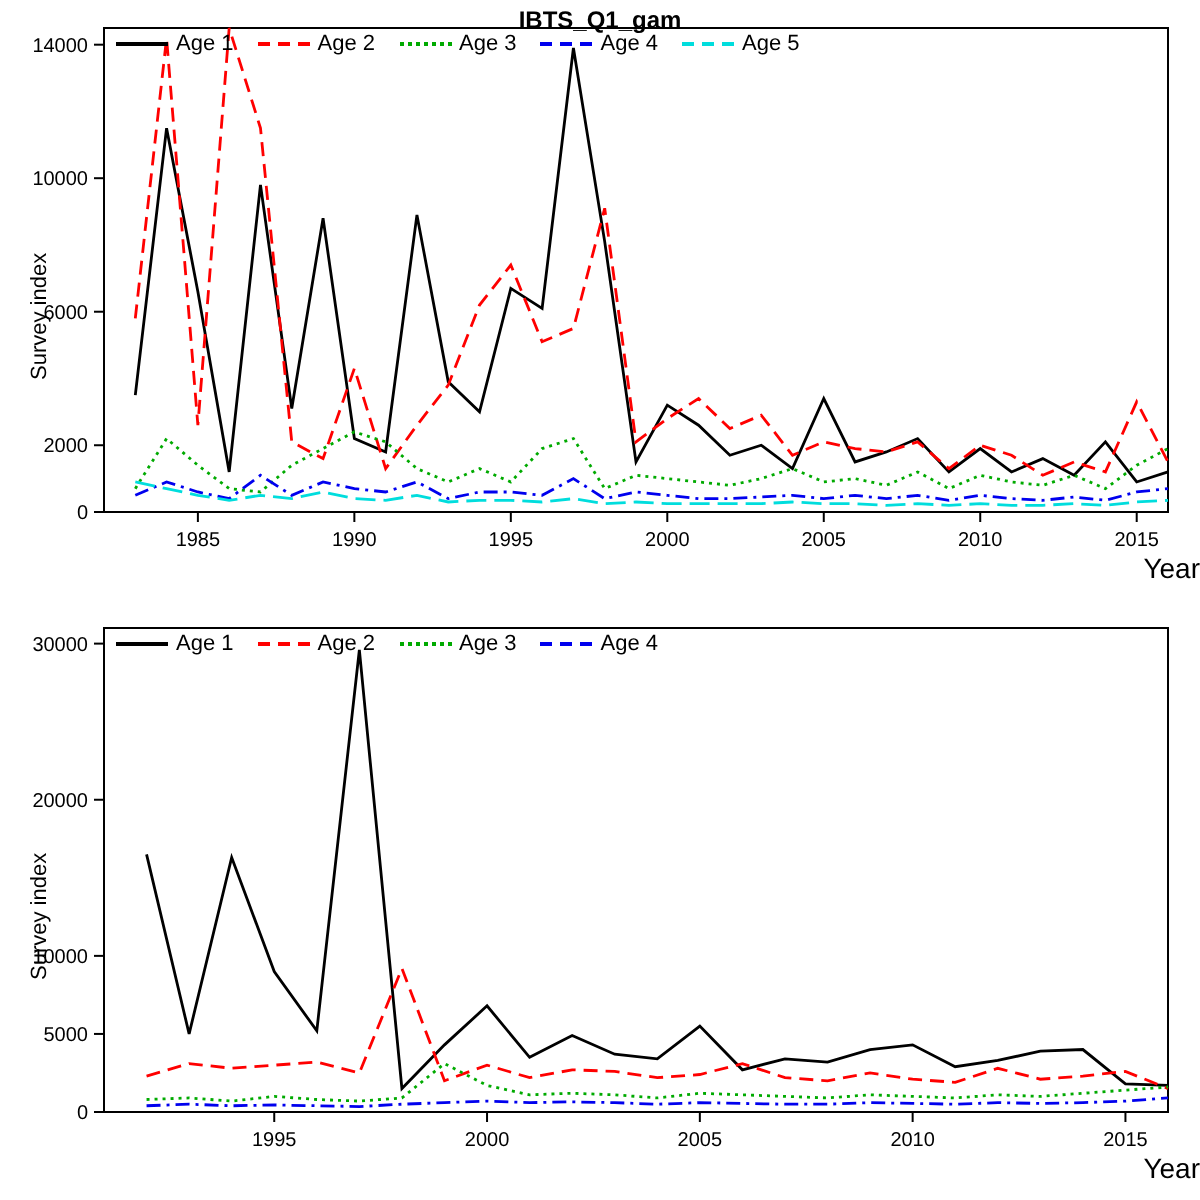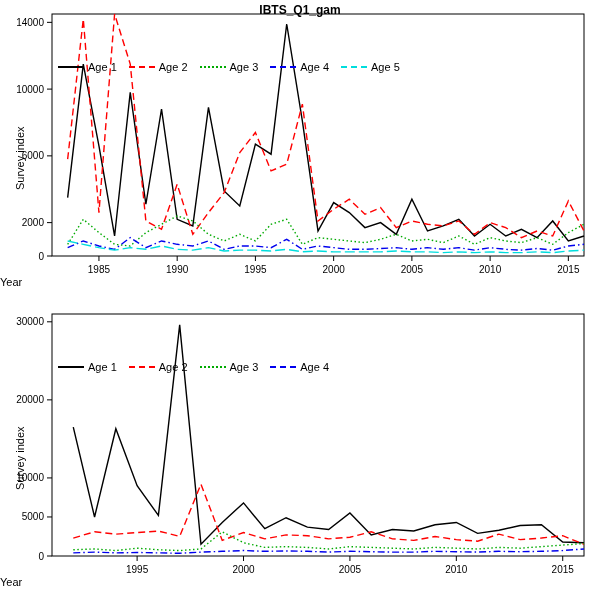--- a/index.html
+++ b/index.html
@@ -12,7 +12,7 @@
   .ylabel{position:absolute;font-size:11px;transform:rotate(-90deg);transform-origin:left top;white-space:nowrap;}
   .xlabel{position:absolute;font-size:11px;width:100%;text-align:left;}
   svg{position:absolute;left:0;top:0;}
-  .legend{position:absolute;font-size:11px;margin-top:44px;}
+  .legend{position:absolute;font-size:11px;}
   .legend-item{display:inline-block;margin-right:12px;white-space:nowrap;}
   .legend-key{display:inline-block;width:26px;height:0;vertical-align:middle;border-top-width:2px;margin-right:4px;}
   .legend-label{vertical-align:middle;}

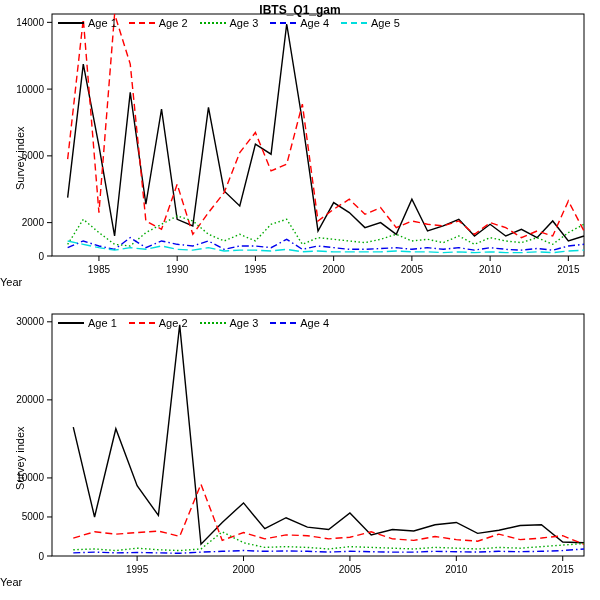--- a/index.html
+++ b/index.html
@@ -10,7 +10,7 @@
   #panel-q3{top:300px;height:300px;}
   .chart-title{position:absolute;width:100%;text-align:center;font-weight:bold;font-size:12px;}
   .ylabel{position:absolute;font-size:11px;transform:rotate(-90deg);transform-origin:left top;white-space:nowrap;}
-  .xlabel{position:absolute;font-size:11px;width:100%;text-align:left;}
+  .xlabel{position:absolute;font-size:14px;width:100%;text-align:right;}
   svg{position:absolute;left:0;top:0;}
   .legend{position:absolute;font-size:11px;}
   .legend-item{display:inline-block;margin-right:12px;white-space:nowrap;}

